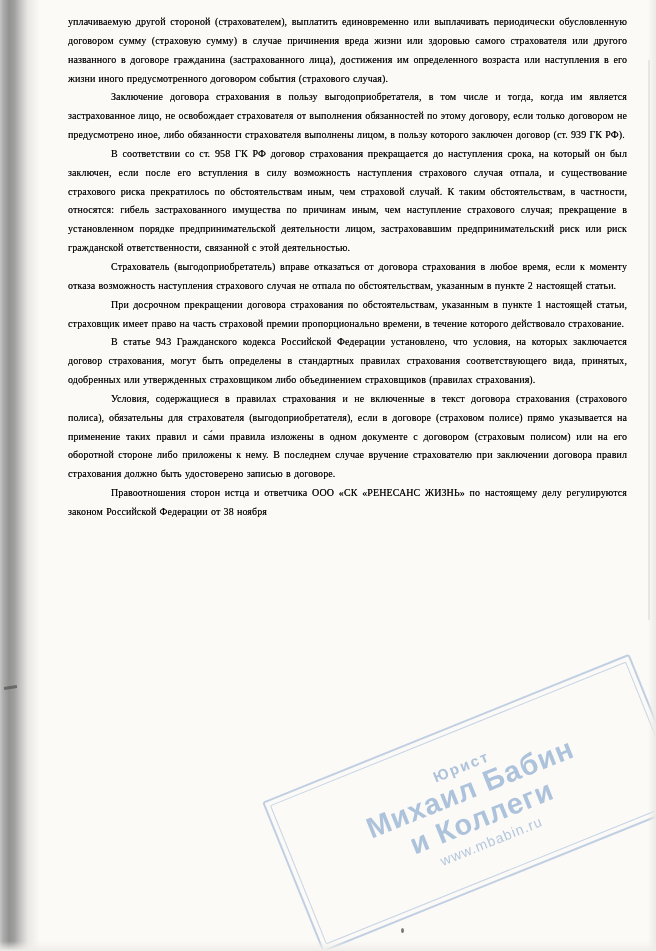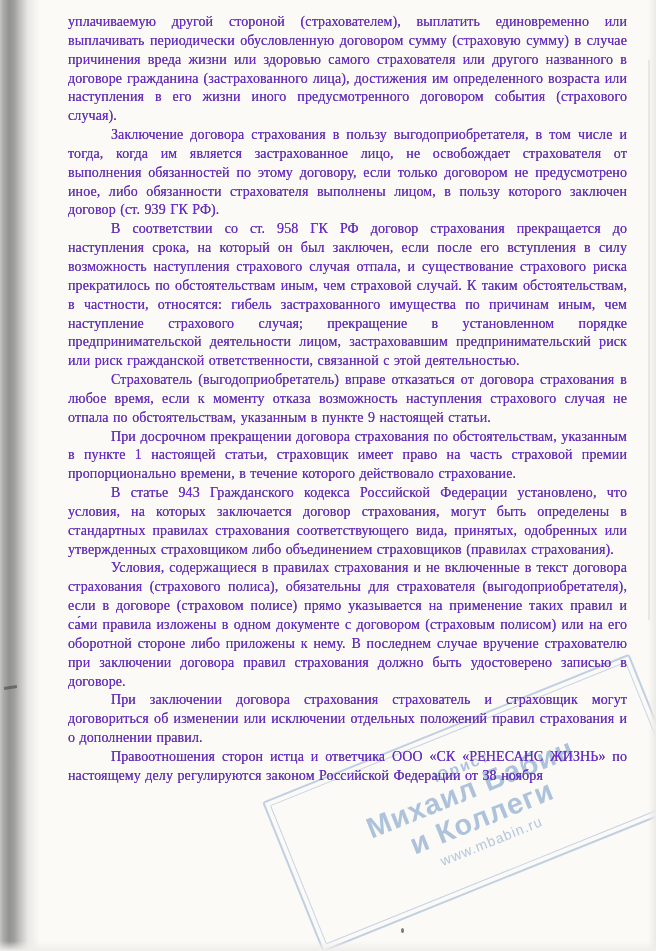--- a/index.html
+++ b/index.html
@@ -34,9 +34,9 @@
     position: absolute;
     left: 68px; top: 13px; width: 559px;
     z-index: 2;
-    font-size: 14px;
+    font-size: 10px;
     line-height: 18.85px;
-    color: #6d28d9;
+    color: #000000;
     text-align: justify;
     letter-spacing: 0.1px;
     word-spacing: 0.06em;

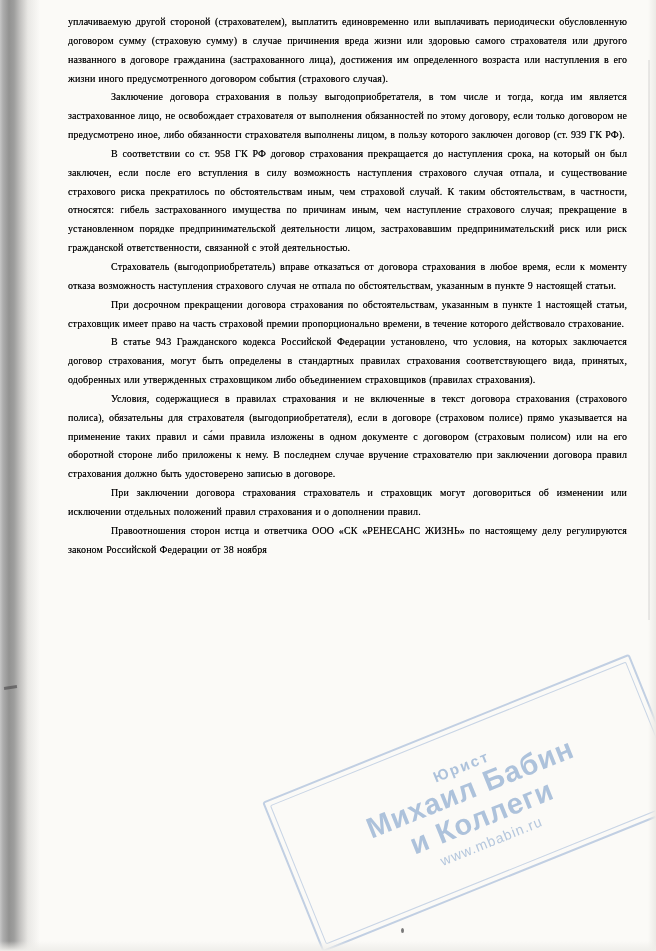--- a/index.html
+++ b/index.html
@@ -96,7 +96,7 @@
       <p class="">уплачиваемую другой стороной (страхователем), выплатить единовременно или выплачивать периодически обусловленную договором сумму (страховую сумму) в случае причинения вреда жизни или здоровью самого страхователя или другого названного в договоре гражданина (застрахованного лица), достижения им определенного возраста или наступления в его жизни иного предусмотренного договором события (страхового случая).</p>
       <p class="indent">Заключение договора страхования в пользу выгодоприобретателя, в том числе и тогда, когда им является застрахованное лицо, не освобождает страхователя от выполнения обязанностей по этому договору, если только договором не предусмотрено иное, либо обязанности страхователя выполнены лицом, в пользу которого заключен договор (ст. 939 ГК РФ).</p>
       <p class="indent">В соответствии со ст. 958 ГК РФ договор страхования прекращается до наступления срока, на который он был заключен, если после его вступления в силу возможность наступления страхового случая отпала, и существование страхового риска прекратилось по обстоятельствам иным, чем страховой случай. К таким обстоятельствам, в частности, относятся: гибель застрахованного имущества по причинам иным, чем наступление страхового случая; прекращение в установленном порядке предпринимательской деятельности лицом, застраховавшим предпринимательский риск или риск гражданской ответственности, связанной с этой деятельностью.</p>
-      <p class="indent">Страхователь (выгодоприобретатель) вправе отказаться от договора страхования в любое время, если к моменту отказа возможность наступления страхового случая не отпала по обстоятельствам, указанным в пункте 9 настоящей статьи.</p>
+      <p class="indent">Страхователь (выгодоприобретатель) вправе отказаться от договора страхования в любое время, если к моменту отказа возможность наступления страхового случая не отпала по обстоятельствам, указанным в пункте 2 настоящей статьи.</p>
       <p class="indent">При досрочном прекращении договора страхования по обстоятельствам, указанным в пункте 1 настоящей статьи, страховщик имеет право на часть страховой премии пропорционально времени, в течение которого действовало страхование.</p>
       <p class="indent">В статье 943 Гражданского кодекса Российской Федерации установлено, что условия, на которых заключается договор страхования, могут быть определены в стандартных правилах страхования соответствующего вида, принятых, одобренных или утвержденных страховщиком либо объединением страховщиков (правилах страхования).</p>
       <p class="indent">Условия, содержащиеся в правилах страхования и не включенные в текст договора страхования (страхового полиса), обязательны для страхователя (выгодоприобретателя), если в договоре (страховом полисе) прямо указывается на применение таких правил и са́ми правила изложены в одном документе с договором (страховым полисом) или на его оборотной стороне либо приложены к нему. В последнем случае вручение страхователю при заключении договора правил страхования должно быть удостоверено записью в договоре.</p>

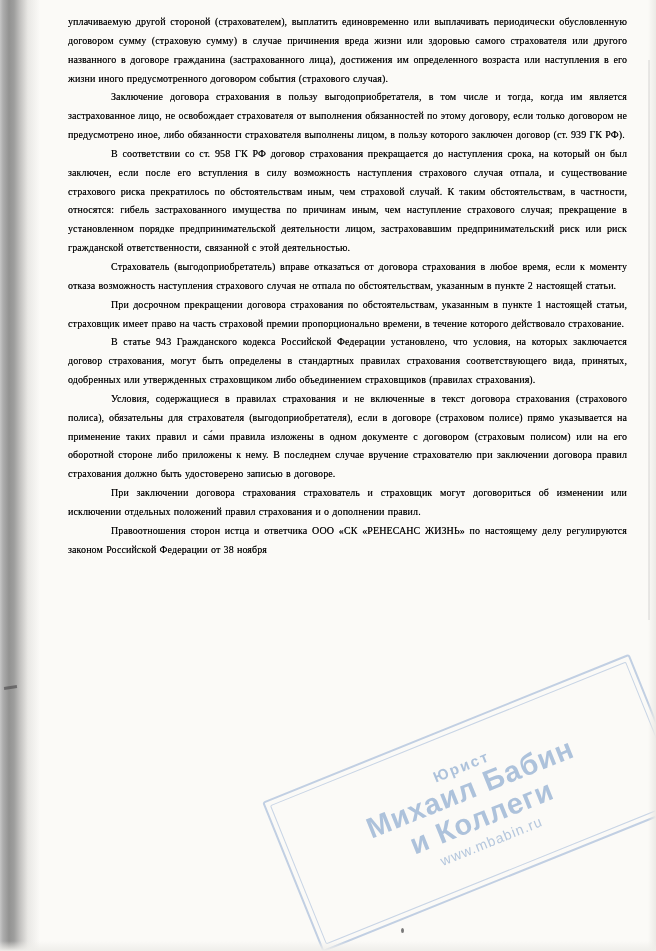--- a/index.html
+++ b/index.html
@@ -100,7 +100,6 @@
       <p class="indent">При досрочном прекращении договора страхования по обстоятельствам, указанным в пункте 1 настоящей статьи, страховщик имеет право на часть страховой премии пропорционально времени, в течение которого действовало страхование.</p>
       <p class="indent">В статье 943 Гражданского кодекса Российской Федерации установлено, что условия, на которых заключается договор страхования, могут быть определены в стандартных правилах страхования соответствующего вида, принятых, одобренных или утвержденных страховщиком либо объединением страховщиков (правилах страхования).</p>
       <p class="indent">Условия, содержащиеся в правилах страхования и не включенные в текст договора страхования (страхового полиса), обязательны для страхователя (выгодоприобретателя), если в договоре (страховом полисе) прямо указывается на применение таких правил и са́ми правила изложены в одном документе с договором (страховым полисом) или на его оборотной стороне либо приложены к нему. В последнем случае вручение страхователю при заключении договора правил страхования должно быть удостоверено записью в договоре.</p>
-      <p class="indent">При заключении договора страхования страхователь и страховщик могут договориться об изменении или исключении отдельных положений правил страхования и о дополнении правил.</p>
       <p class="indent">Правоотношения сторон истца и ответчика ООО «СК «РЕНЕСАНС ЖИЗНЬ» по настоящему делу регулируются законом Российской Федерации от 38 ноября</p>
     </div>
 

